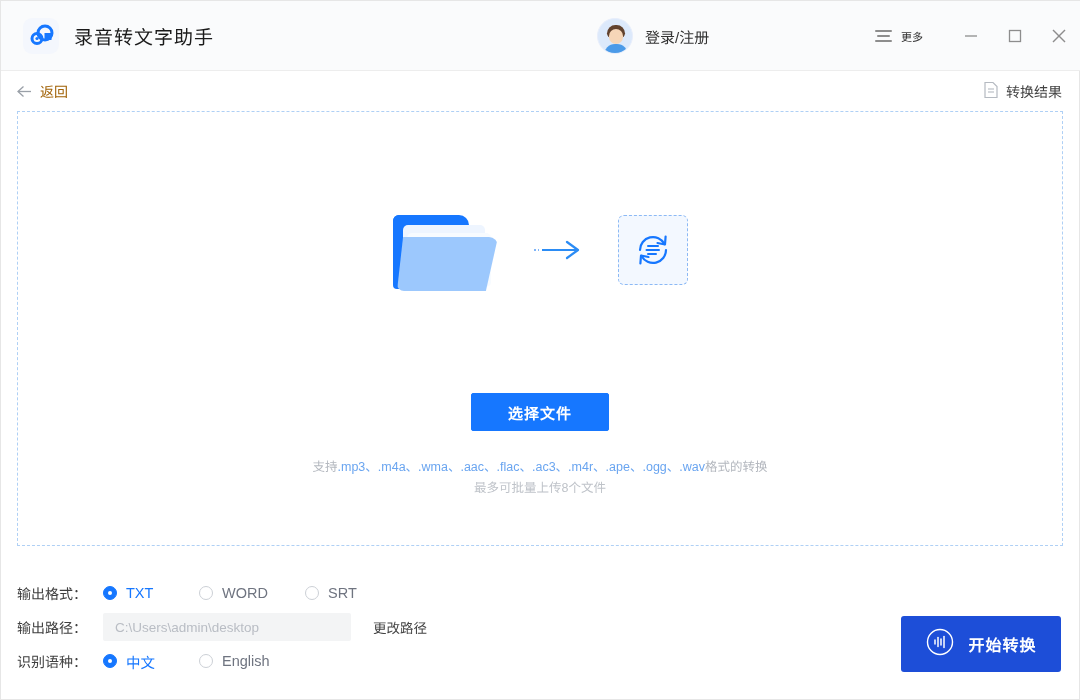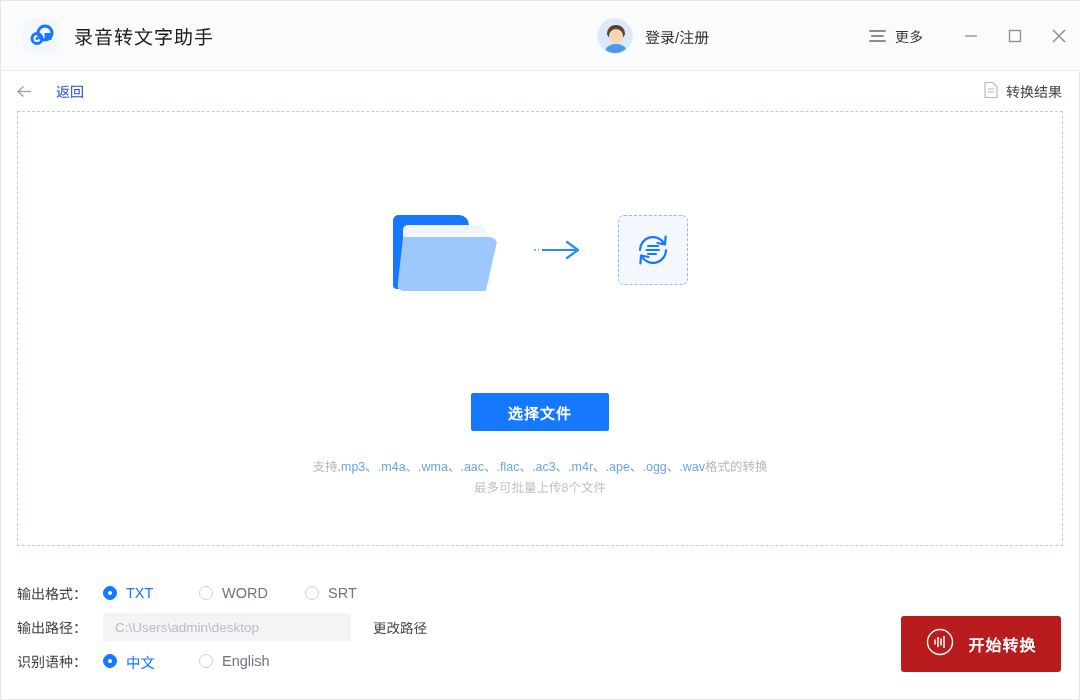--- a/index.html
+++ b/index.html
@@ -130,7 +130,7 @@
   .more-lines i:nth-child(3) { width: 17px; margin-bottom: 0; }
   .more-label {
     margin-left: 9px;
-    font-size: 14px;
+    font-size: 11px;
     color: #333;
   }
   .win-btn {

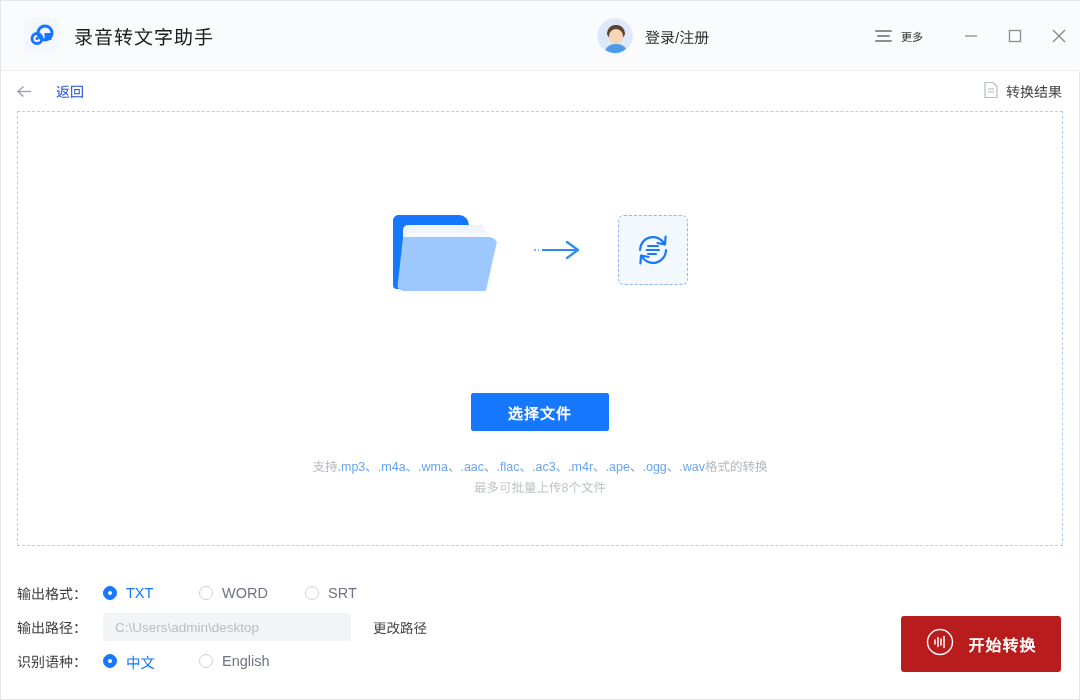--- a/index.html
+++ b/index.html
@@ -164,9 +164,9 @@
     display: flex; align-items: center; justify-content: center;
   }
   .back-label {
-    margin-left: 23px;
+    margin-left: 7px;
     font-size: 14px;
-    color: #1d4ed8;
+    color: #a16207;
   }
   .result-btn {
     position: absolute;

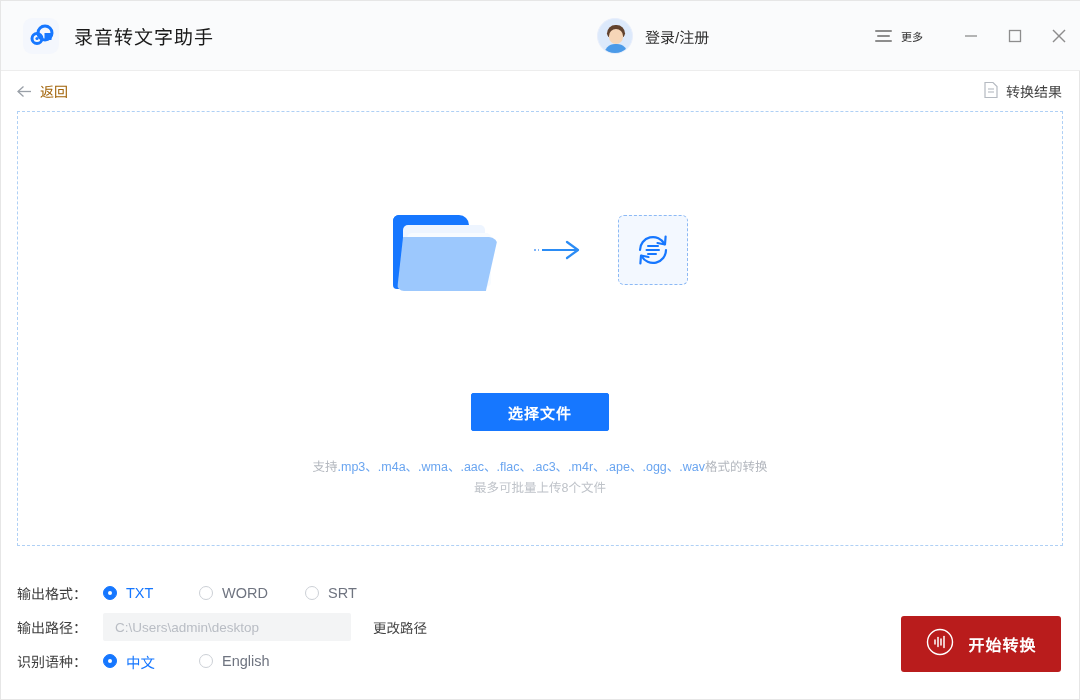--- a/index.html
+++ b/index.html
@@ -413,7 +413,7 @@
     top: 615px;
     width: 160px;
     height: 56px;
-    background: #b91c1c;
+    background: #1d4ed8;
     border-radius: 3px;
     display: flex;
     align-items: center;

